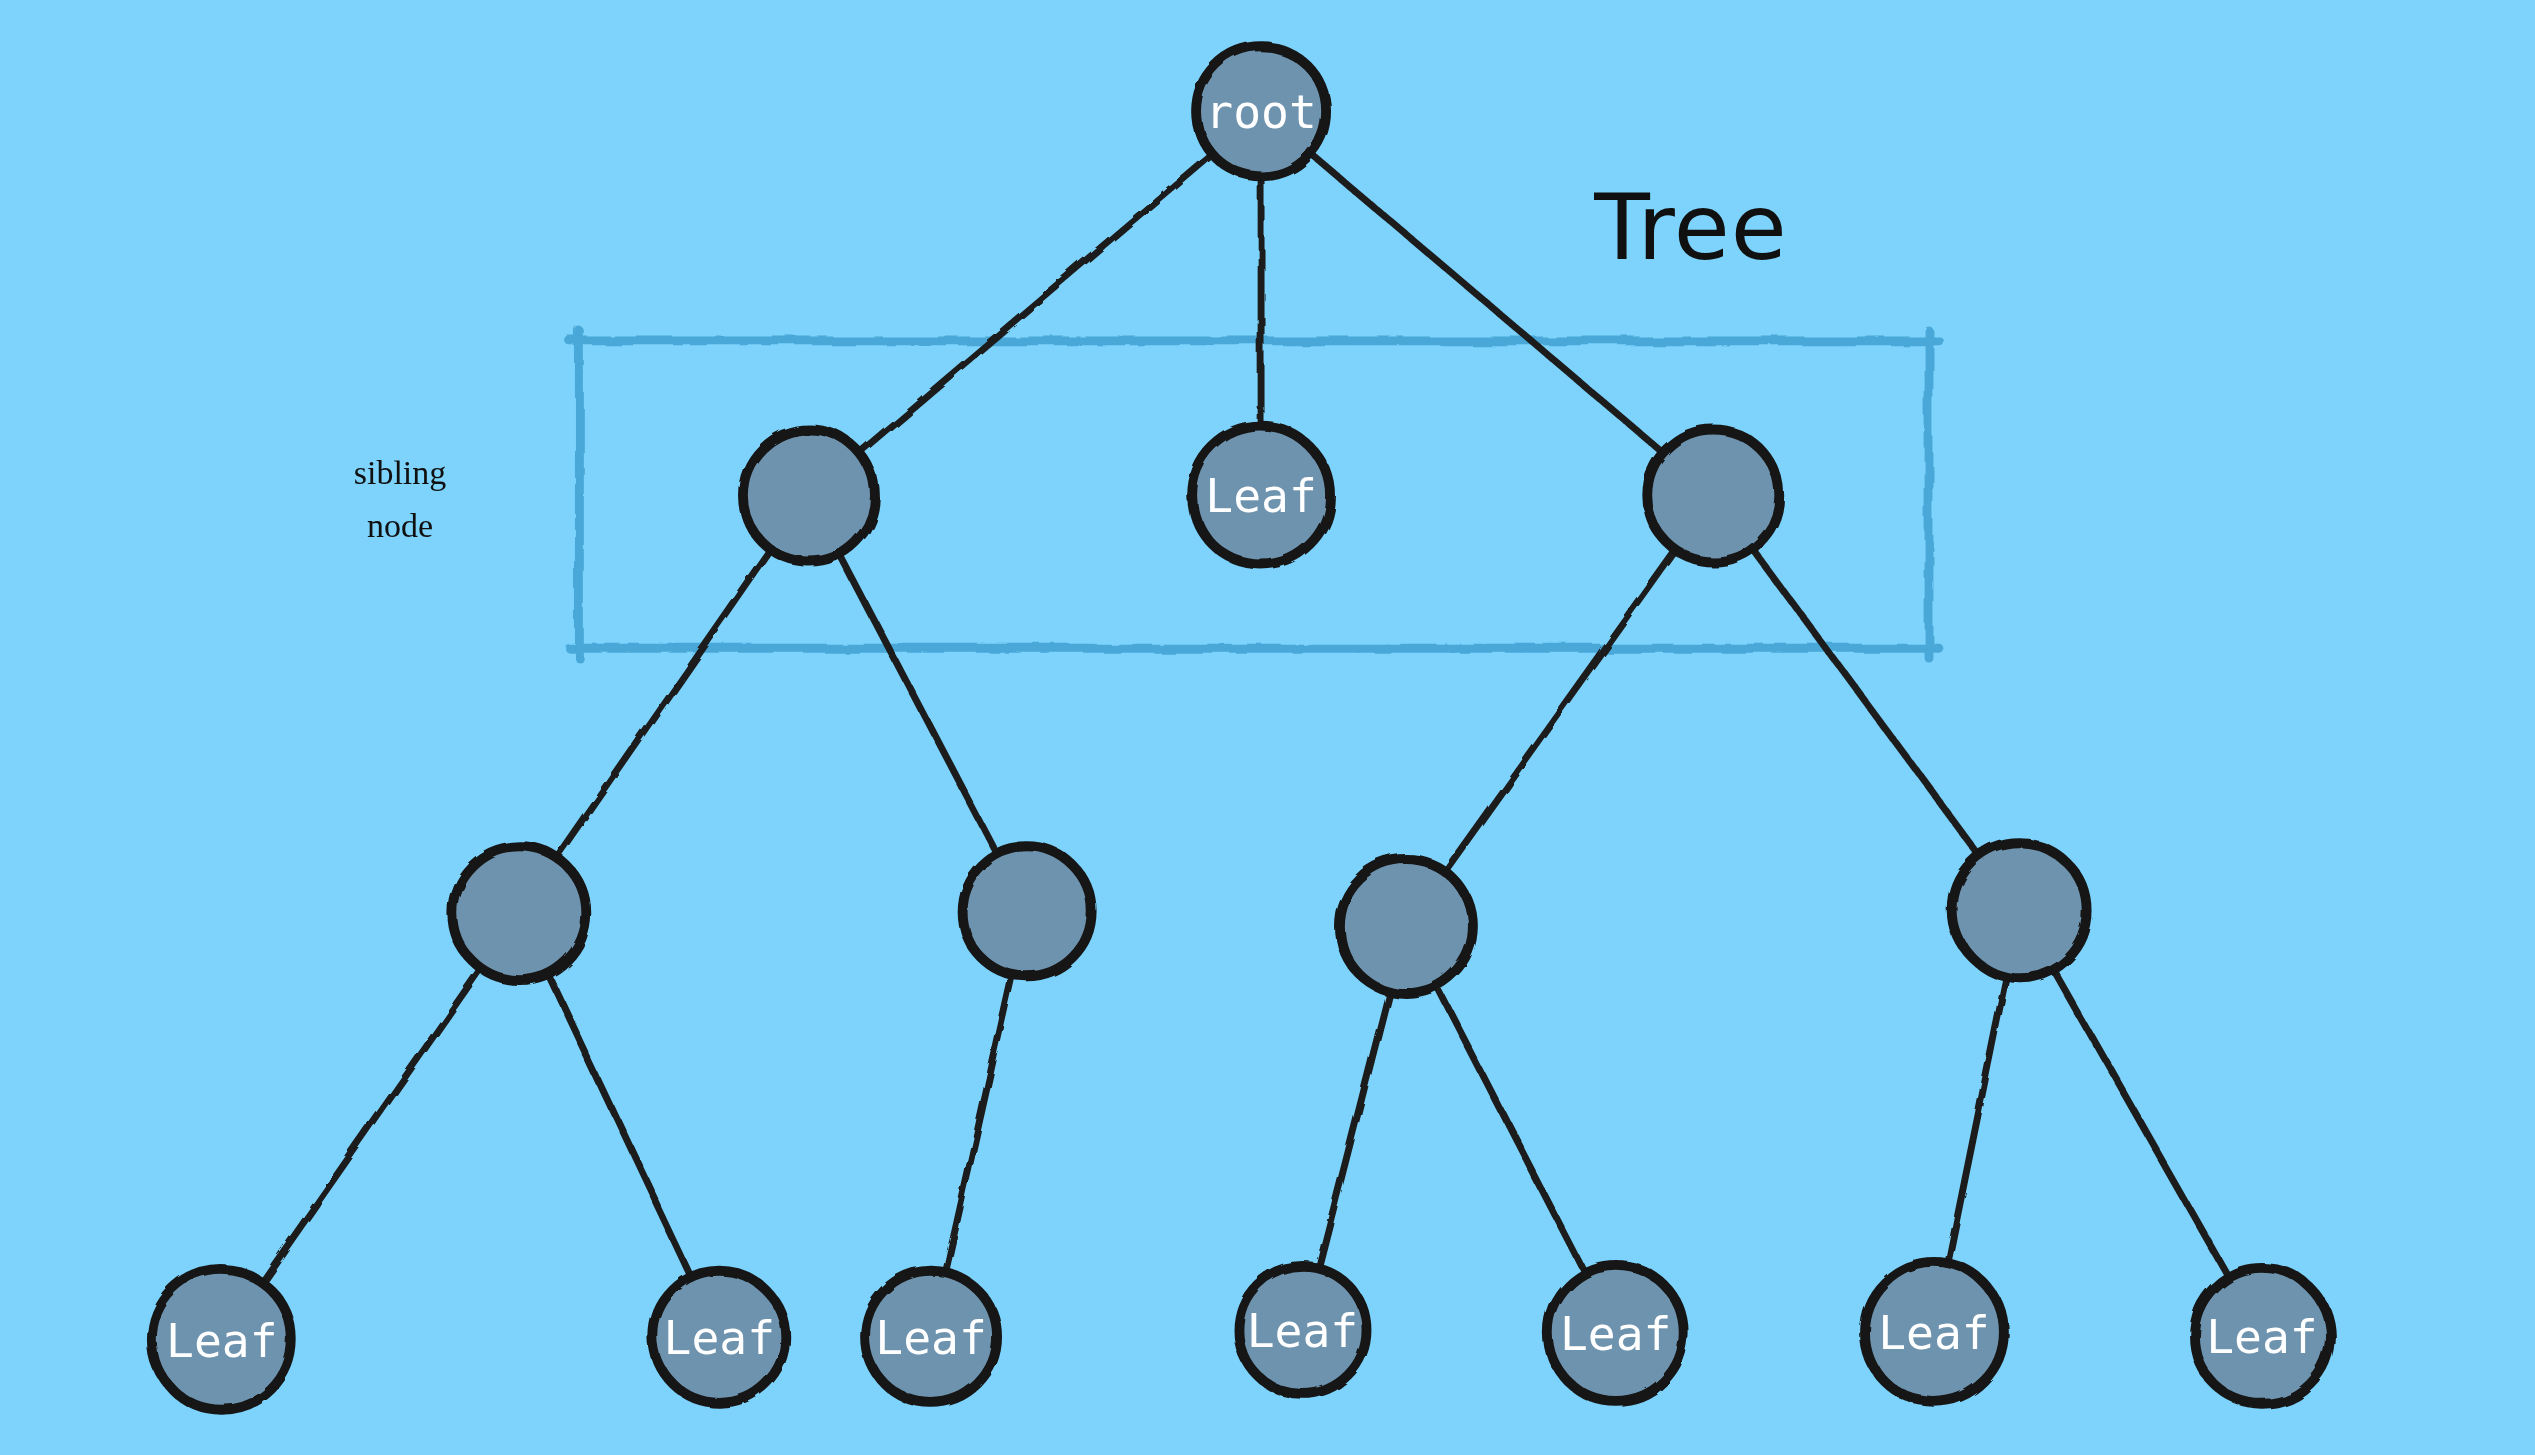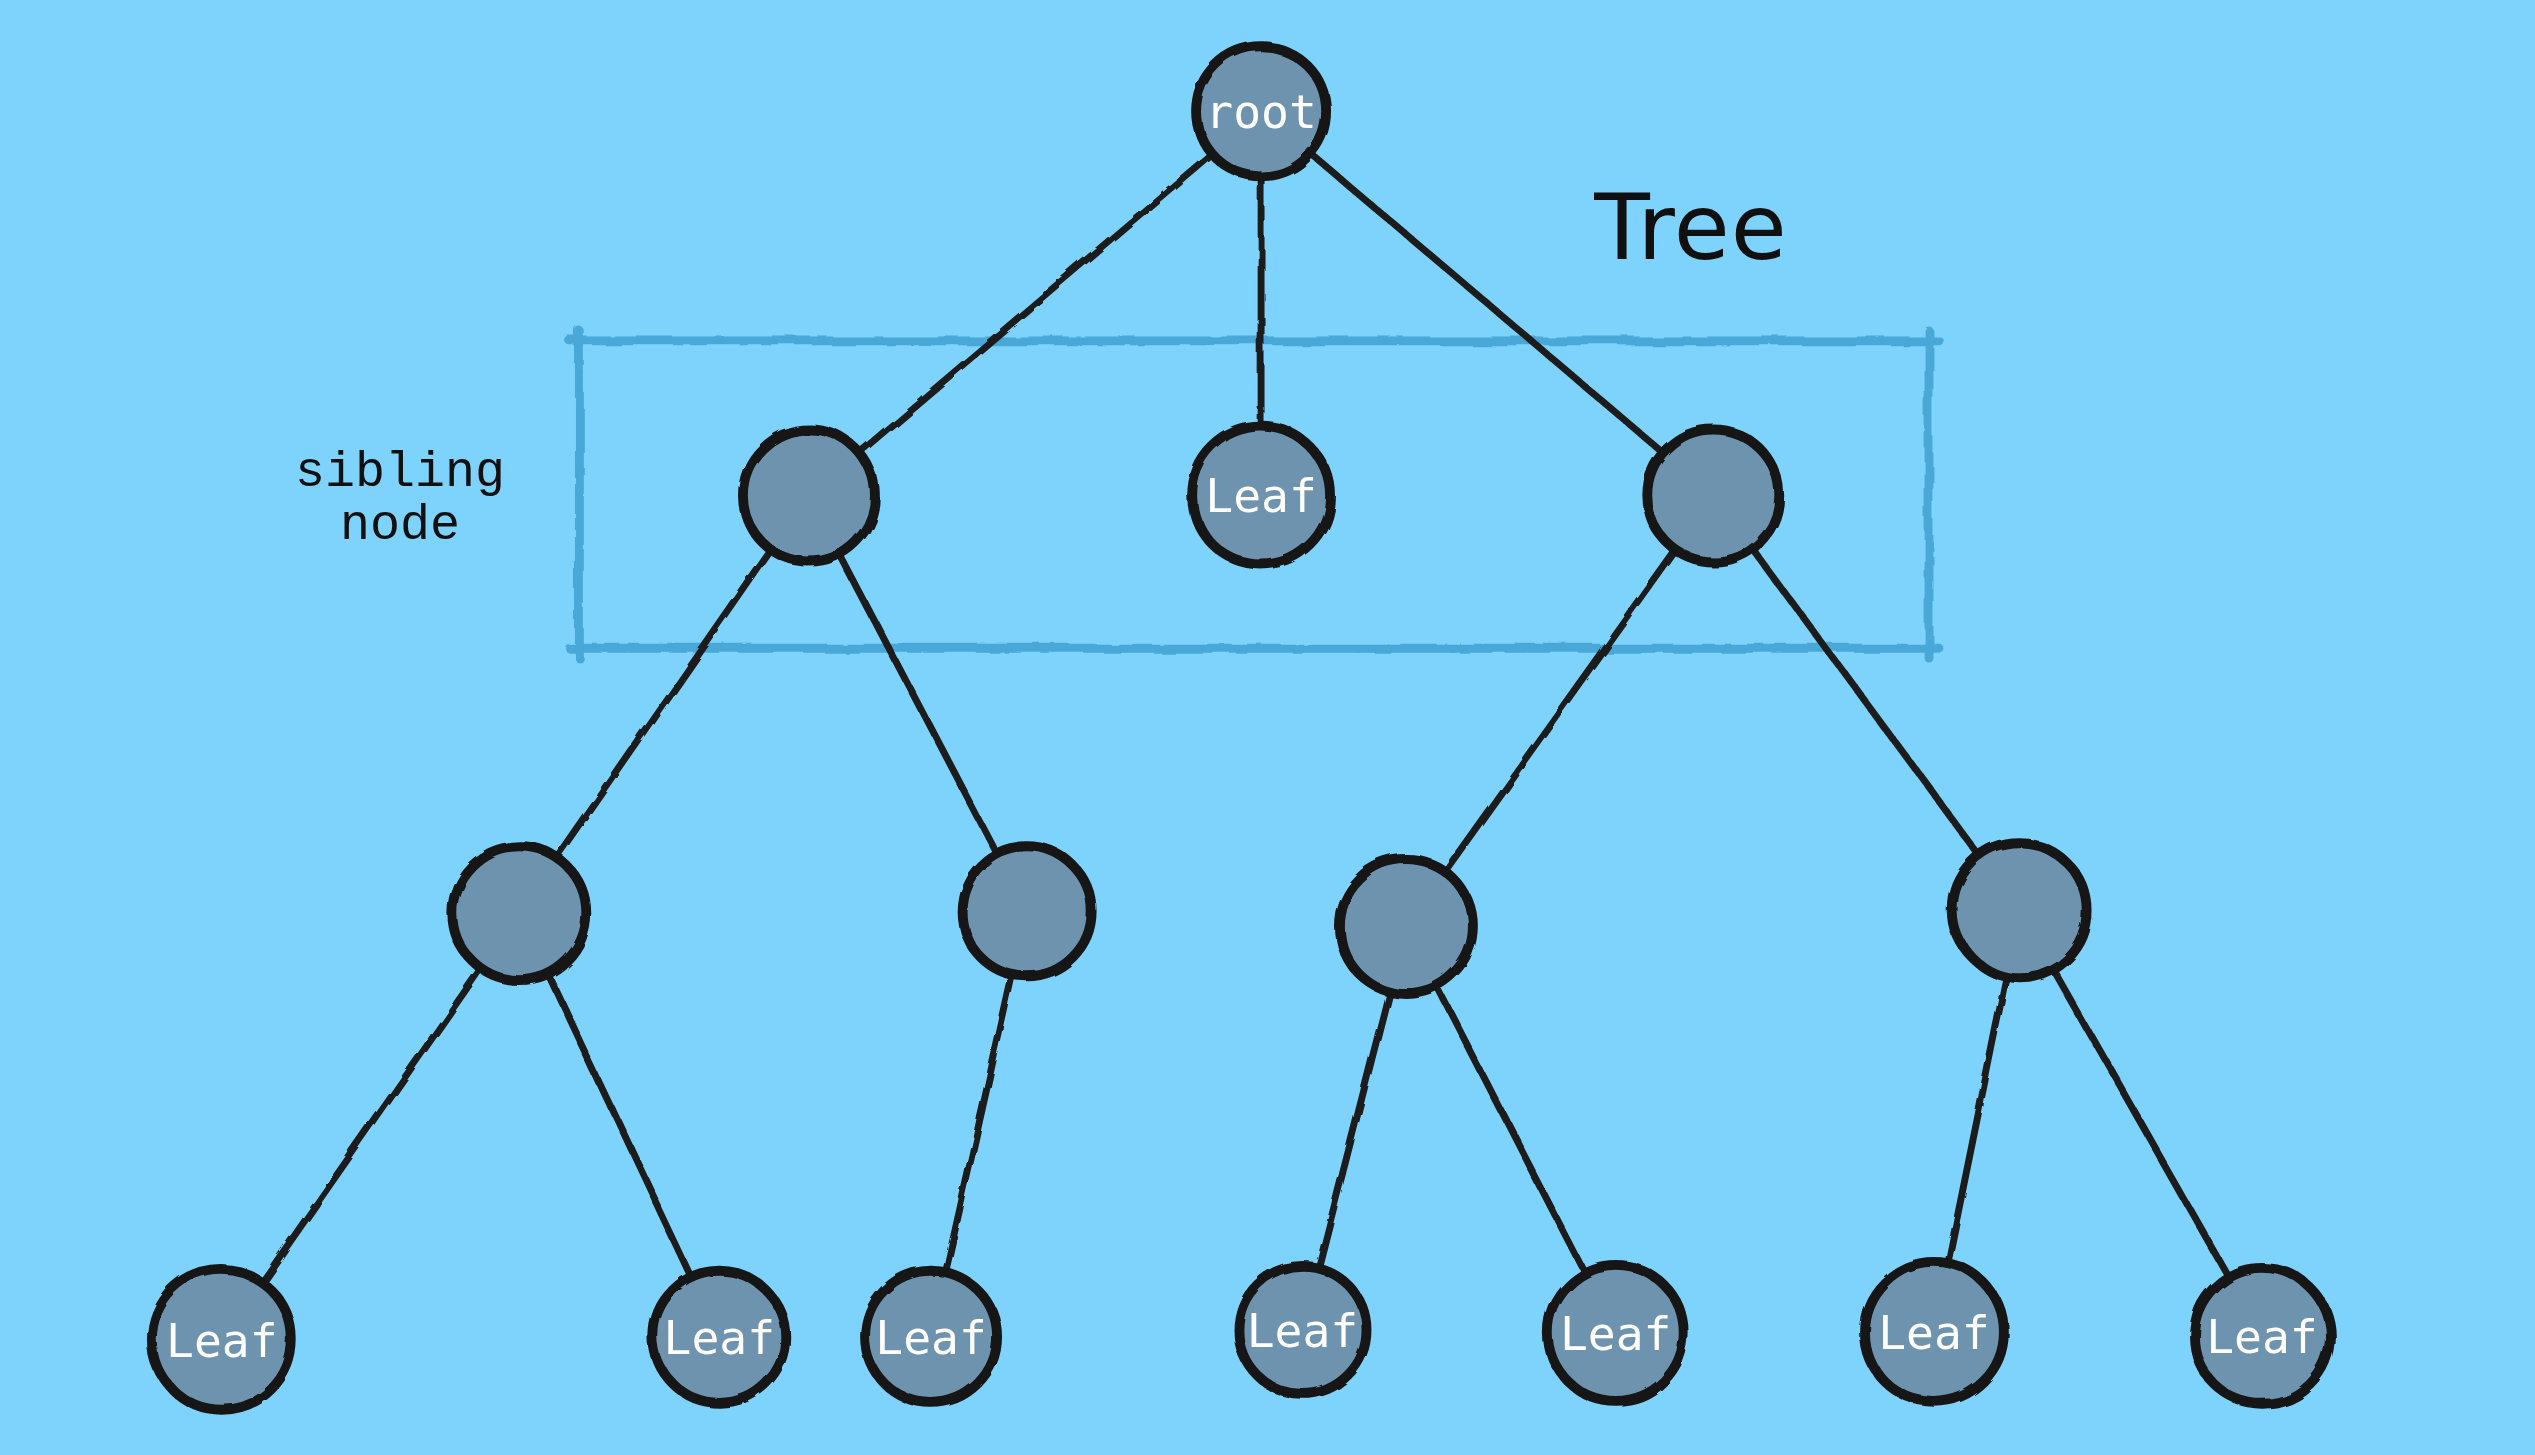--- a/index.html
+++ b/index.html
@@ -41,8 +41,8 @@
     top: 446px;
     width: 394px;
     text-align: center;
-    font-family: Liberation Mono, monospace;
-    font-size: 50px;
+    font-family: Liberation Serif, serif;
+    font-size: 34px;
     line-height: 53px;
     color: #101010;
     white-space: pre-line;

